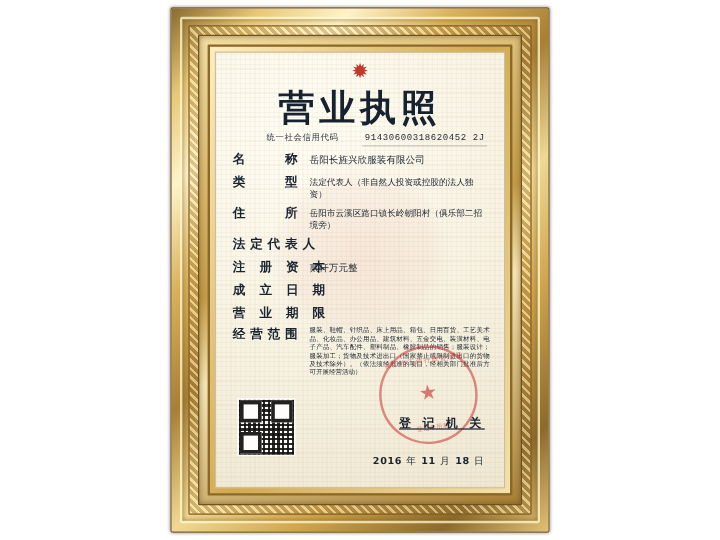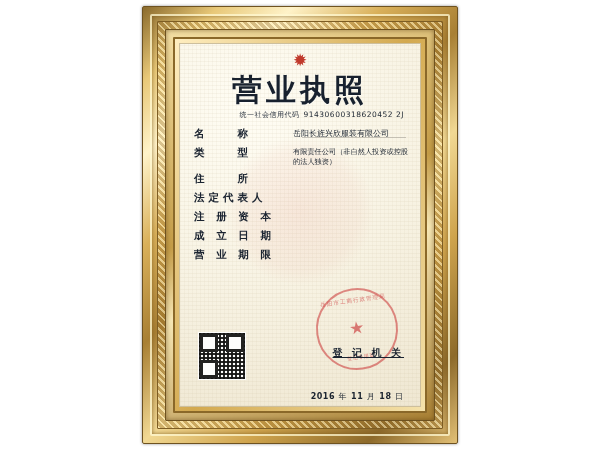--- a/index.html
+++ b/index.html
@@ -140,7 +140,8 @@
     display: flex;
     align-items: baseline;
     justify-content: flex-end;
-    gap: 2px;
+    gap: 20px;
+    font-family: Liberation Mono, monospace;
   }
   .code-label {
     font-size: 7px;

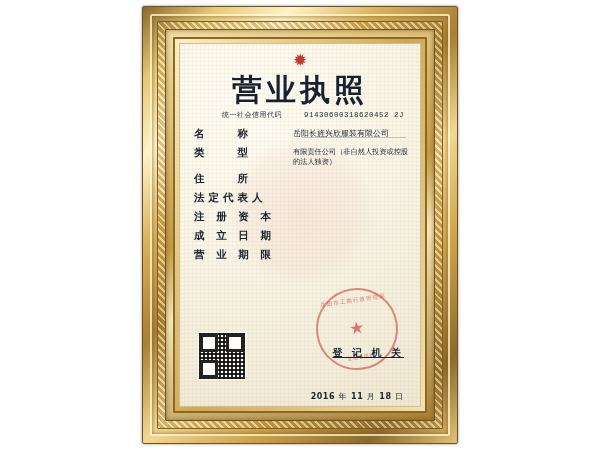--- a/index.html
+++ b/index.html
@@ -153,7 +153,7 @@
     color: #1b2430;
     letter-spacing: 0.5px;
     border-bottom: 1px solid rgba(60,60,60,0.25);
-    padding: 0 2px 18px 2px;
+    padding: 0 2px 1px 2px;
   }
 
   

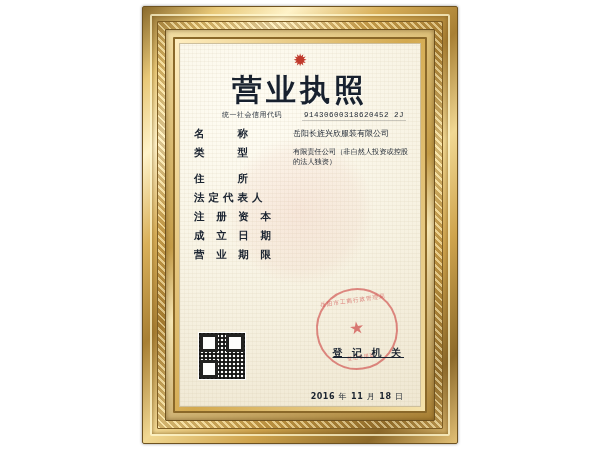--- a/index.html
+++ b/index.html
@@ -185,7 +185,6 @@
     line-height: 11px;
     padding-top: 2px;
     word-break: break-all;
-    margin-left: 35px;
   }
   .field .v.small {
     font-size: 7.2px;

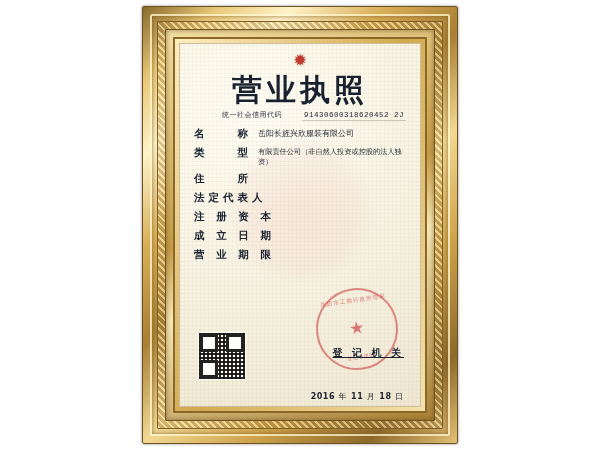--- a/index.html
+++ b/index.html
@@ -309,7 +309,7 @@
 
         <div class="field">
           <div class="k">类　　型</div>
-          <div class="v small">有限责任公司（非自然人投资或控股的法人独资）</div>
+          <div class="v small">法定代表人（非自然人投资或控股的法人独资）</div>
         </div>
 
         <div class="field">

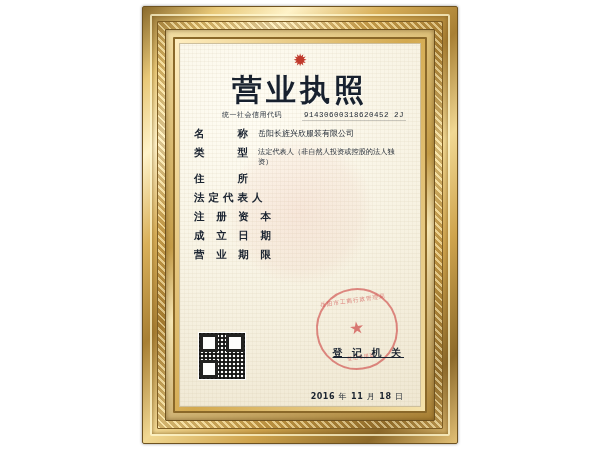--- a/index.html
+++ b/index.html
@@ -314,6 +314,7 @@
 
         <div class="field">
           <div class="k">住　　所</div>
+          <div class="v small">岳阳市云溪区路口镇长岭朝阳村（俱乐部二招境旁）</div>
         </div>
 
         <div class="field">

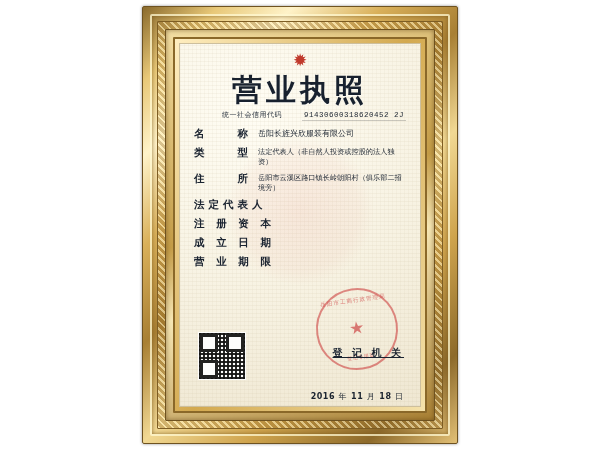--- a/index.html
+++ b/index.html
@@ -323,6 +323,7 @@
 
         <div class="field">
           <div class="k">注 册 资 本</div>
+          <div class="v">贰仟万元整</div>
         </div>
 
         <div class="field">

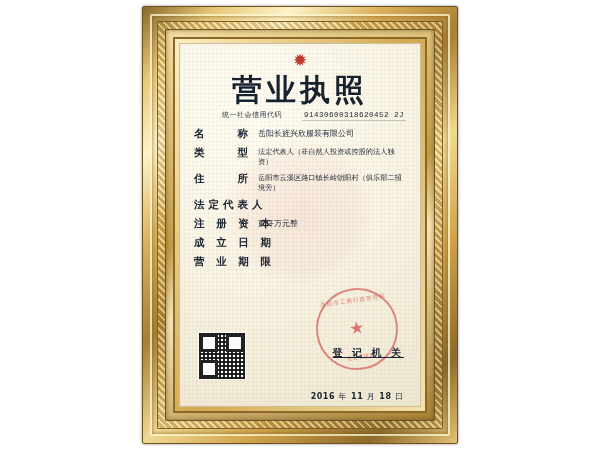--- a/index.html
+++ b/index.html
@@ -334,6 +334,10 @@
           <div class="k">营 业 期 限</div>
         </div>
 
+        <div class="field scope">
+          <div class="k">经营范围</div>
+          <div class="scope-text">服装、鞋帽、针织品、床上用品、箱包、日用百货、工艺美术品、化妆品、办公用品、建筑材料、五金交电、装潢材料、电子产品、汽车配件、塑料制品、橡胶制品的销售；服装设计；服装加工；货物及技术进出口（国家禁止或限制进出口的货物及技术除外）。（依法须经批准的项目，经相关部门批准后方可开展经营活动）</div>
+        </div>
       </div>
 
       <div class="qr">

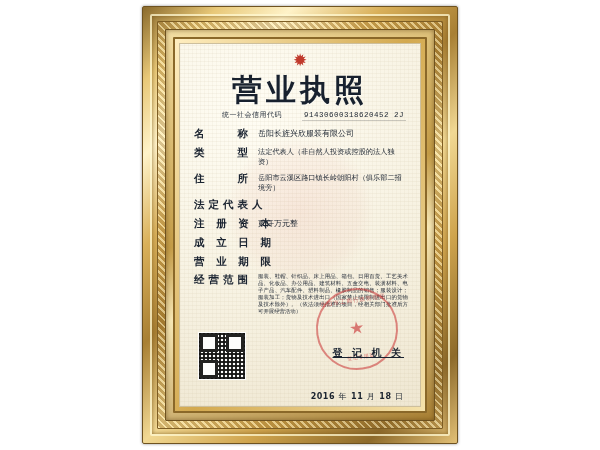--- a/index.html
+++ b/index.html
@@ -268,7 +268,7 @@
   .issue-date {
     position: absolute;
     right: 16px;
-    bottom: 4px;
+    bottom: 16px;
     font-size: 8px;
     color: #1b2430;
     letter-spacing: 1px;

